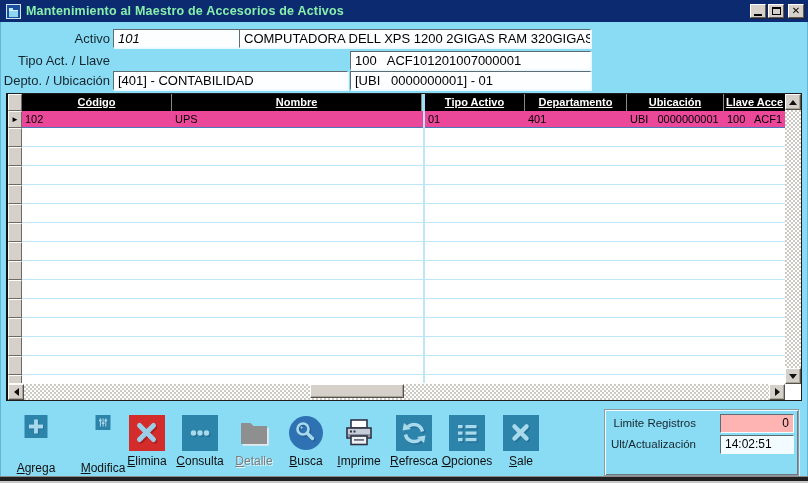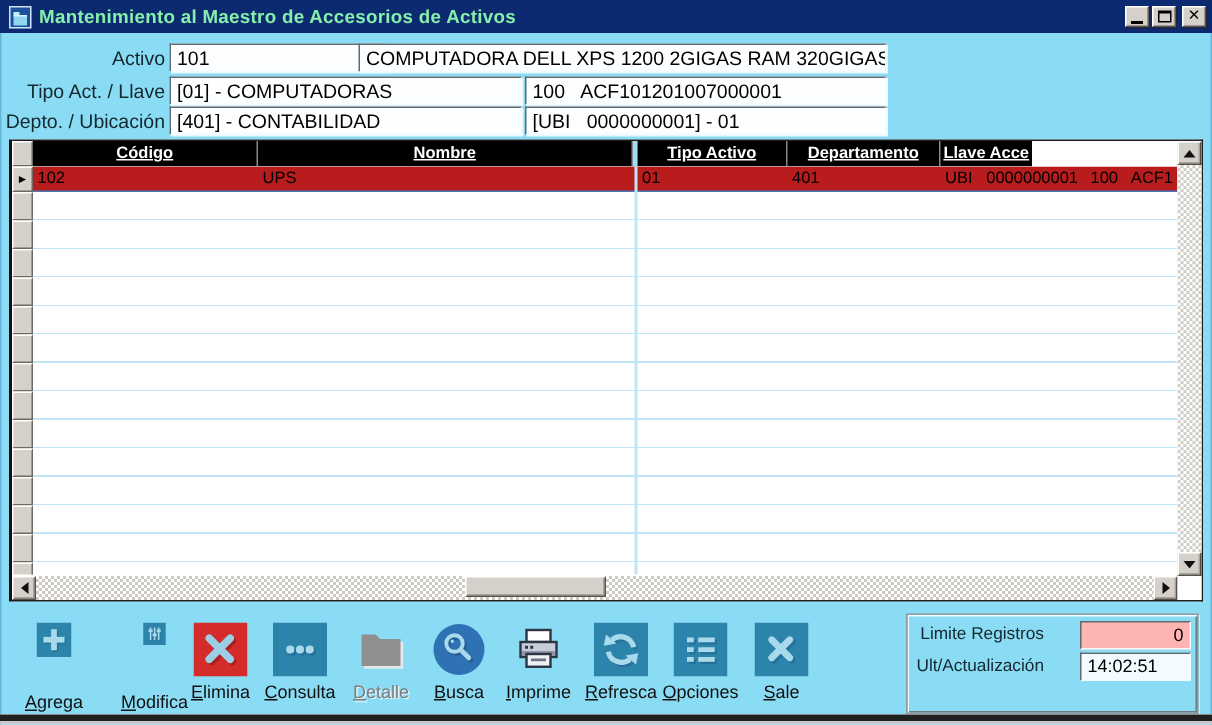--- a/index.html
+++ b/index.html
@@ -167,7 +167,7 @@
   </div>
 
   <div class="flabel" style="top:29px;">Activo</div>
-  <div class="field" style="left:113px; top:29px; width:144px;">101</div>
+  <div class="field" style="left:113px; top:29px; width:144px;font-style:italic;">101</div>
   <div class="field" style="left:239px; top:29px; width:352px;">COMPUTADORA DELL XPS 1200 2GIGAS RAM 320GIGAS DISC</div>
 
   <div class="flabel" style="top:51px;">Tipo Act. / Llave</div>

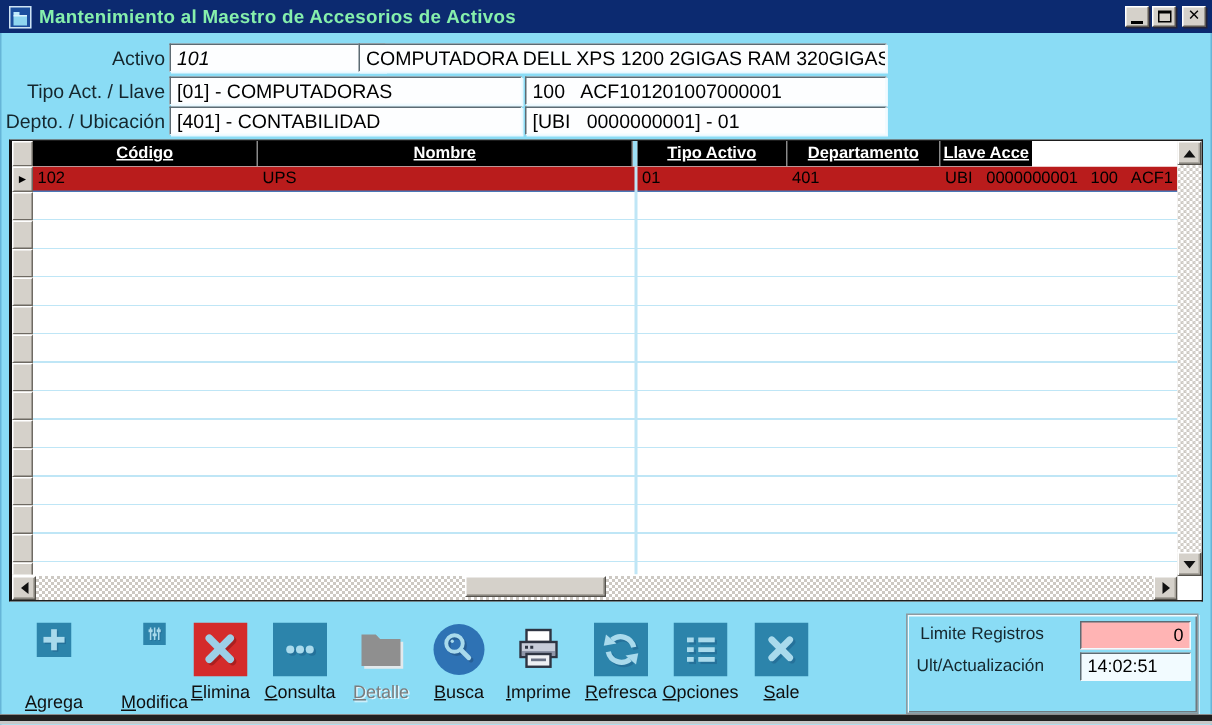--- a/index.html
+++ b/index.html
@@ -171,7 +171,6 @@
   <div class="field" style="left:239px; top:29px; width:352px;">COMPUTADORA DELL XPS 1200 2GIGAS RAM 320GIGAS DISC</div>
 
   <div class="flabel" style="top:51px;">Tipo Act. / Llave</div>
-  <div class="field" style="left:113px; top:51px; width:235px;">[01] - COMPUTADORAS</div>
   <div class="field" style="left:350px; top:51px; width:241px;">100   ACF101201007000001</div>
 
   <div class="flabel" style="top:71px;">Depto. / Ubicación</div>

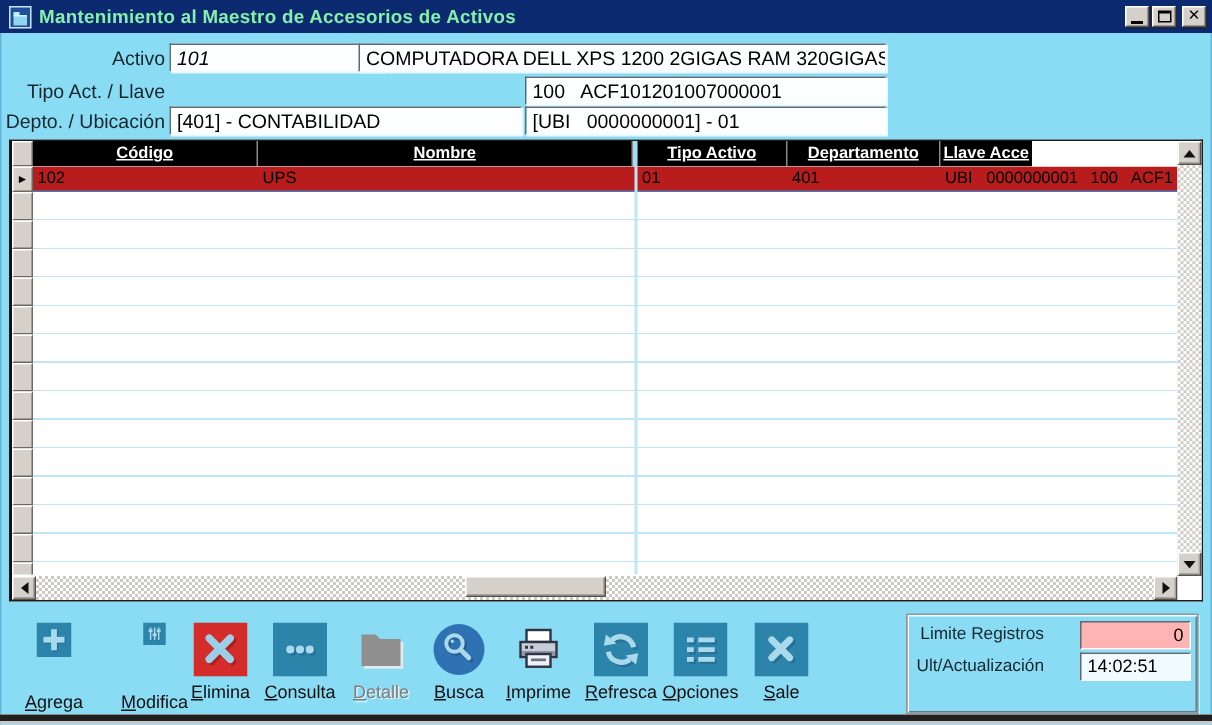--- a/index.html
+++ b/index.html
@@ -185,6 +185,7 @@
       <div class="hcell hgap w-gap"></div>
       <div class="hcell w-tipo">Tipo Activo</div>
       <div class="hcell w-depto">Departamento</div>
+      <div class="hcell w-ubic">Ubicación</div>
       <div class="hcell w-llave">Llave Acce</div>
     </div>
 

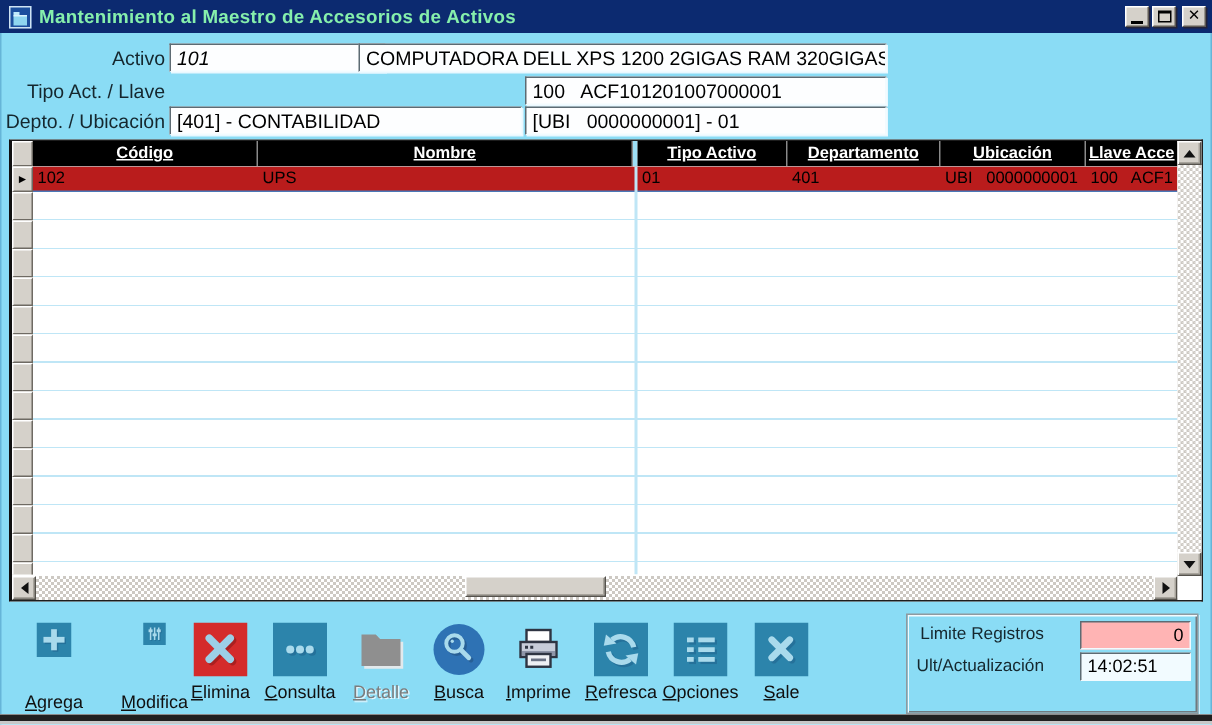--- a/index.html
+++ b/index.html
@@ -79,7 +79,7 @@
   .g-vline { position:absolute; left:415px; top:0; bottom:0; width:2px; background:#bfe6f6; }
   .g-row1 {
     position:absolute; left:14px; top:0; width:763px; height:17px; display:flex;
-    border-bottom:1px solid #4a78b8; background:#b91c1c;
+    border-bottom:1px solid #4a78b8; background:#ec4899;
   }
   .dcell { font-size:11px; line-height:16px; color:#000; padding-left:3px; white-space:pre; overflow:hidden; }
 

